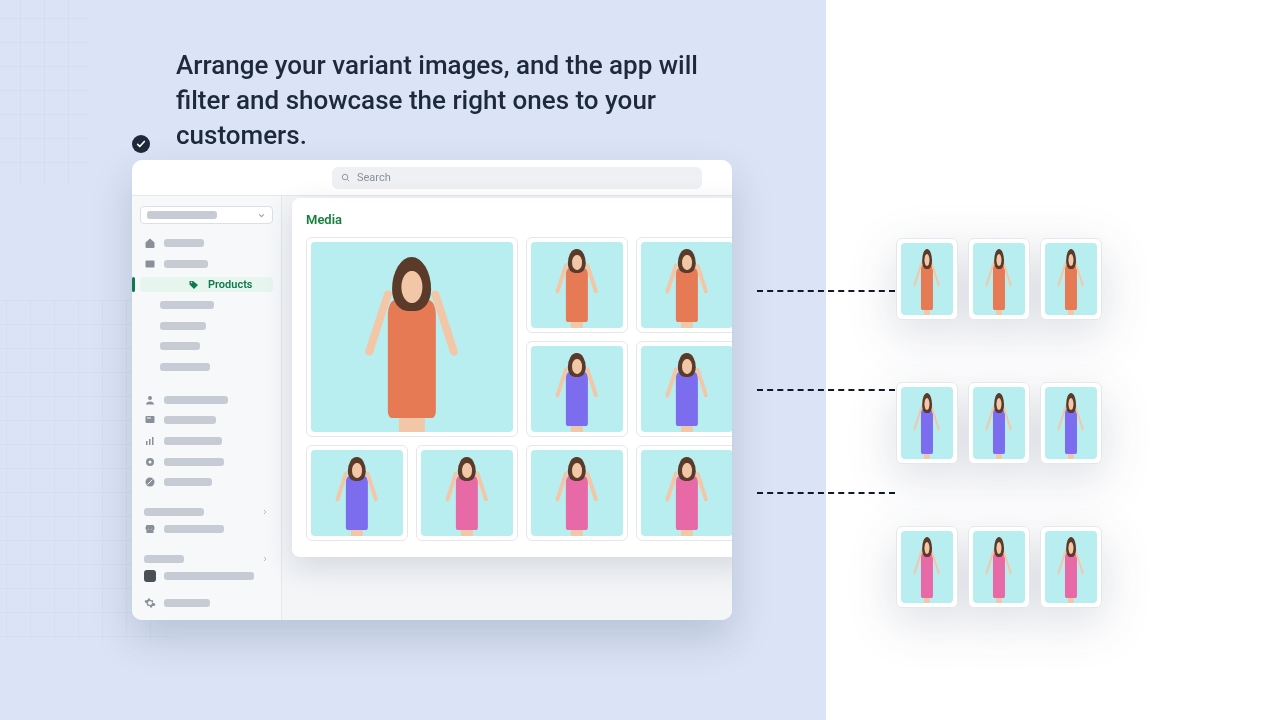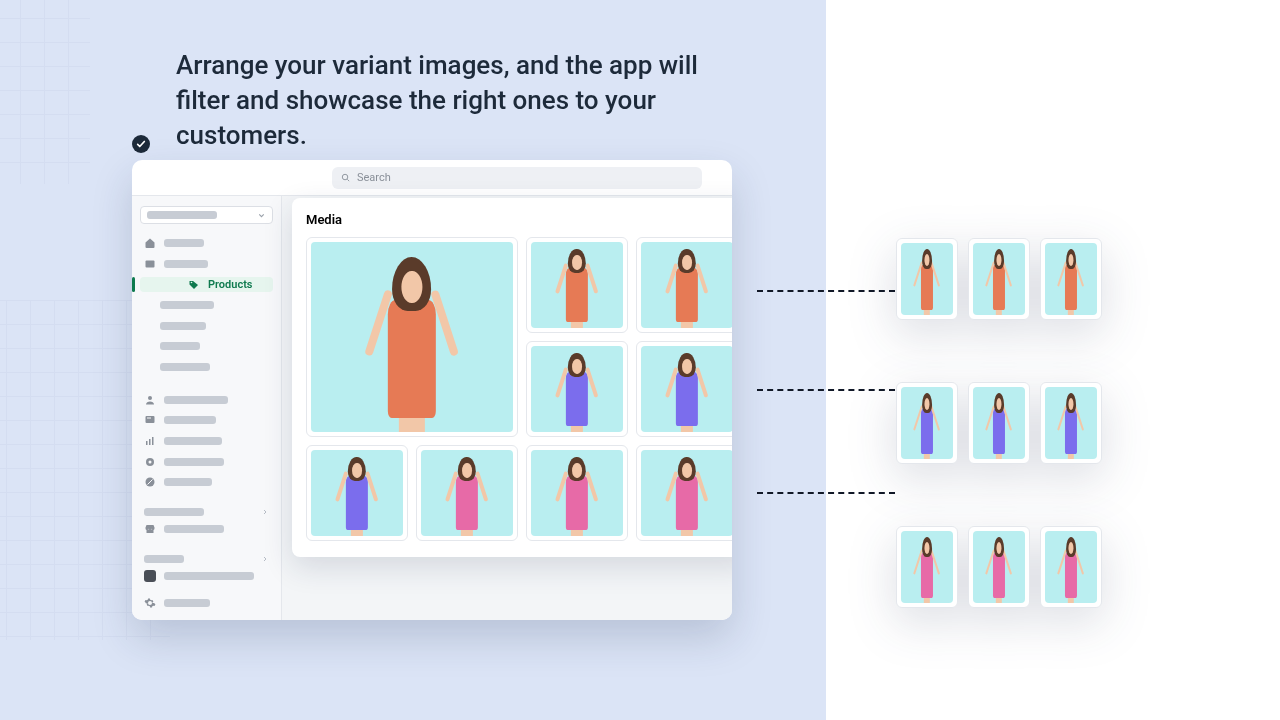--- a/index.html
+++ b/index.html
@@ -61,7 +61,7 @@
   
   .content{flex:1;position:relative;background:#f3f5f7;}
   .media-card{position:absolute;left:10px;top:2px;right:-20px;background:#fff;border-radius:8px;box-shadow:0 10px 30px rgba(30,45,80,.14);padding:14px 14px 16px;}
-  .media-title{font-size:13px;font-weight:600;color:#000000;margin-bottom:10px;}
+  .media-title{font-size:13px;font-weight:600;color:#15803d;margin-bottom:10px;}
   .grid{display:grid;grid-template-columns:repeat(4,1fr);gap:8px;}
   .bigcell{grid-column:span 2;grid-row:span 2;}
   .thumb{border:1px solid var(--border);border-radius:6px;padding:4px;background:#fff;}

